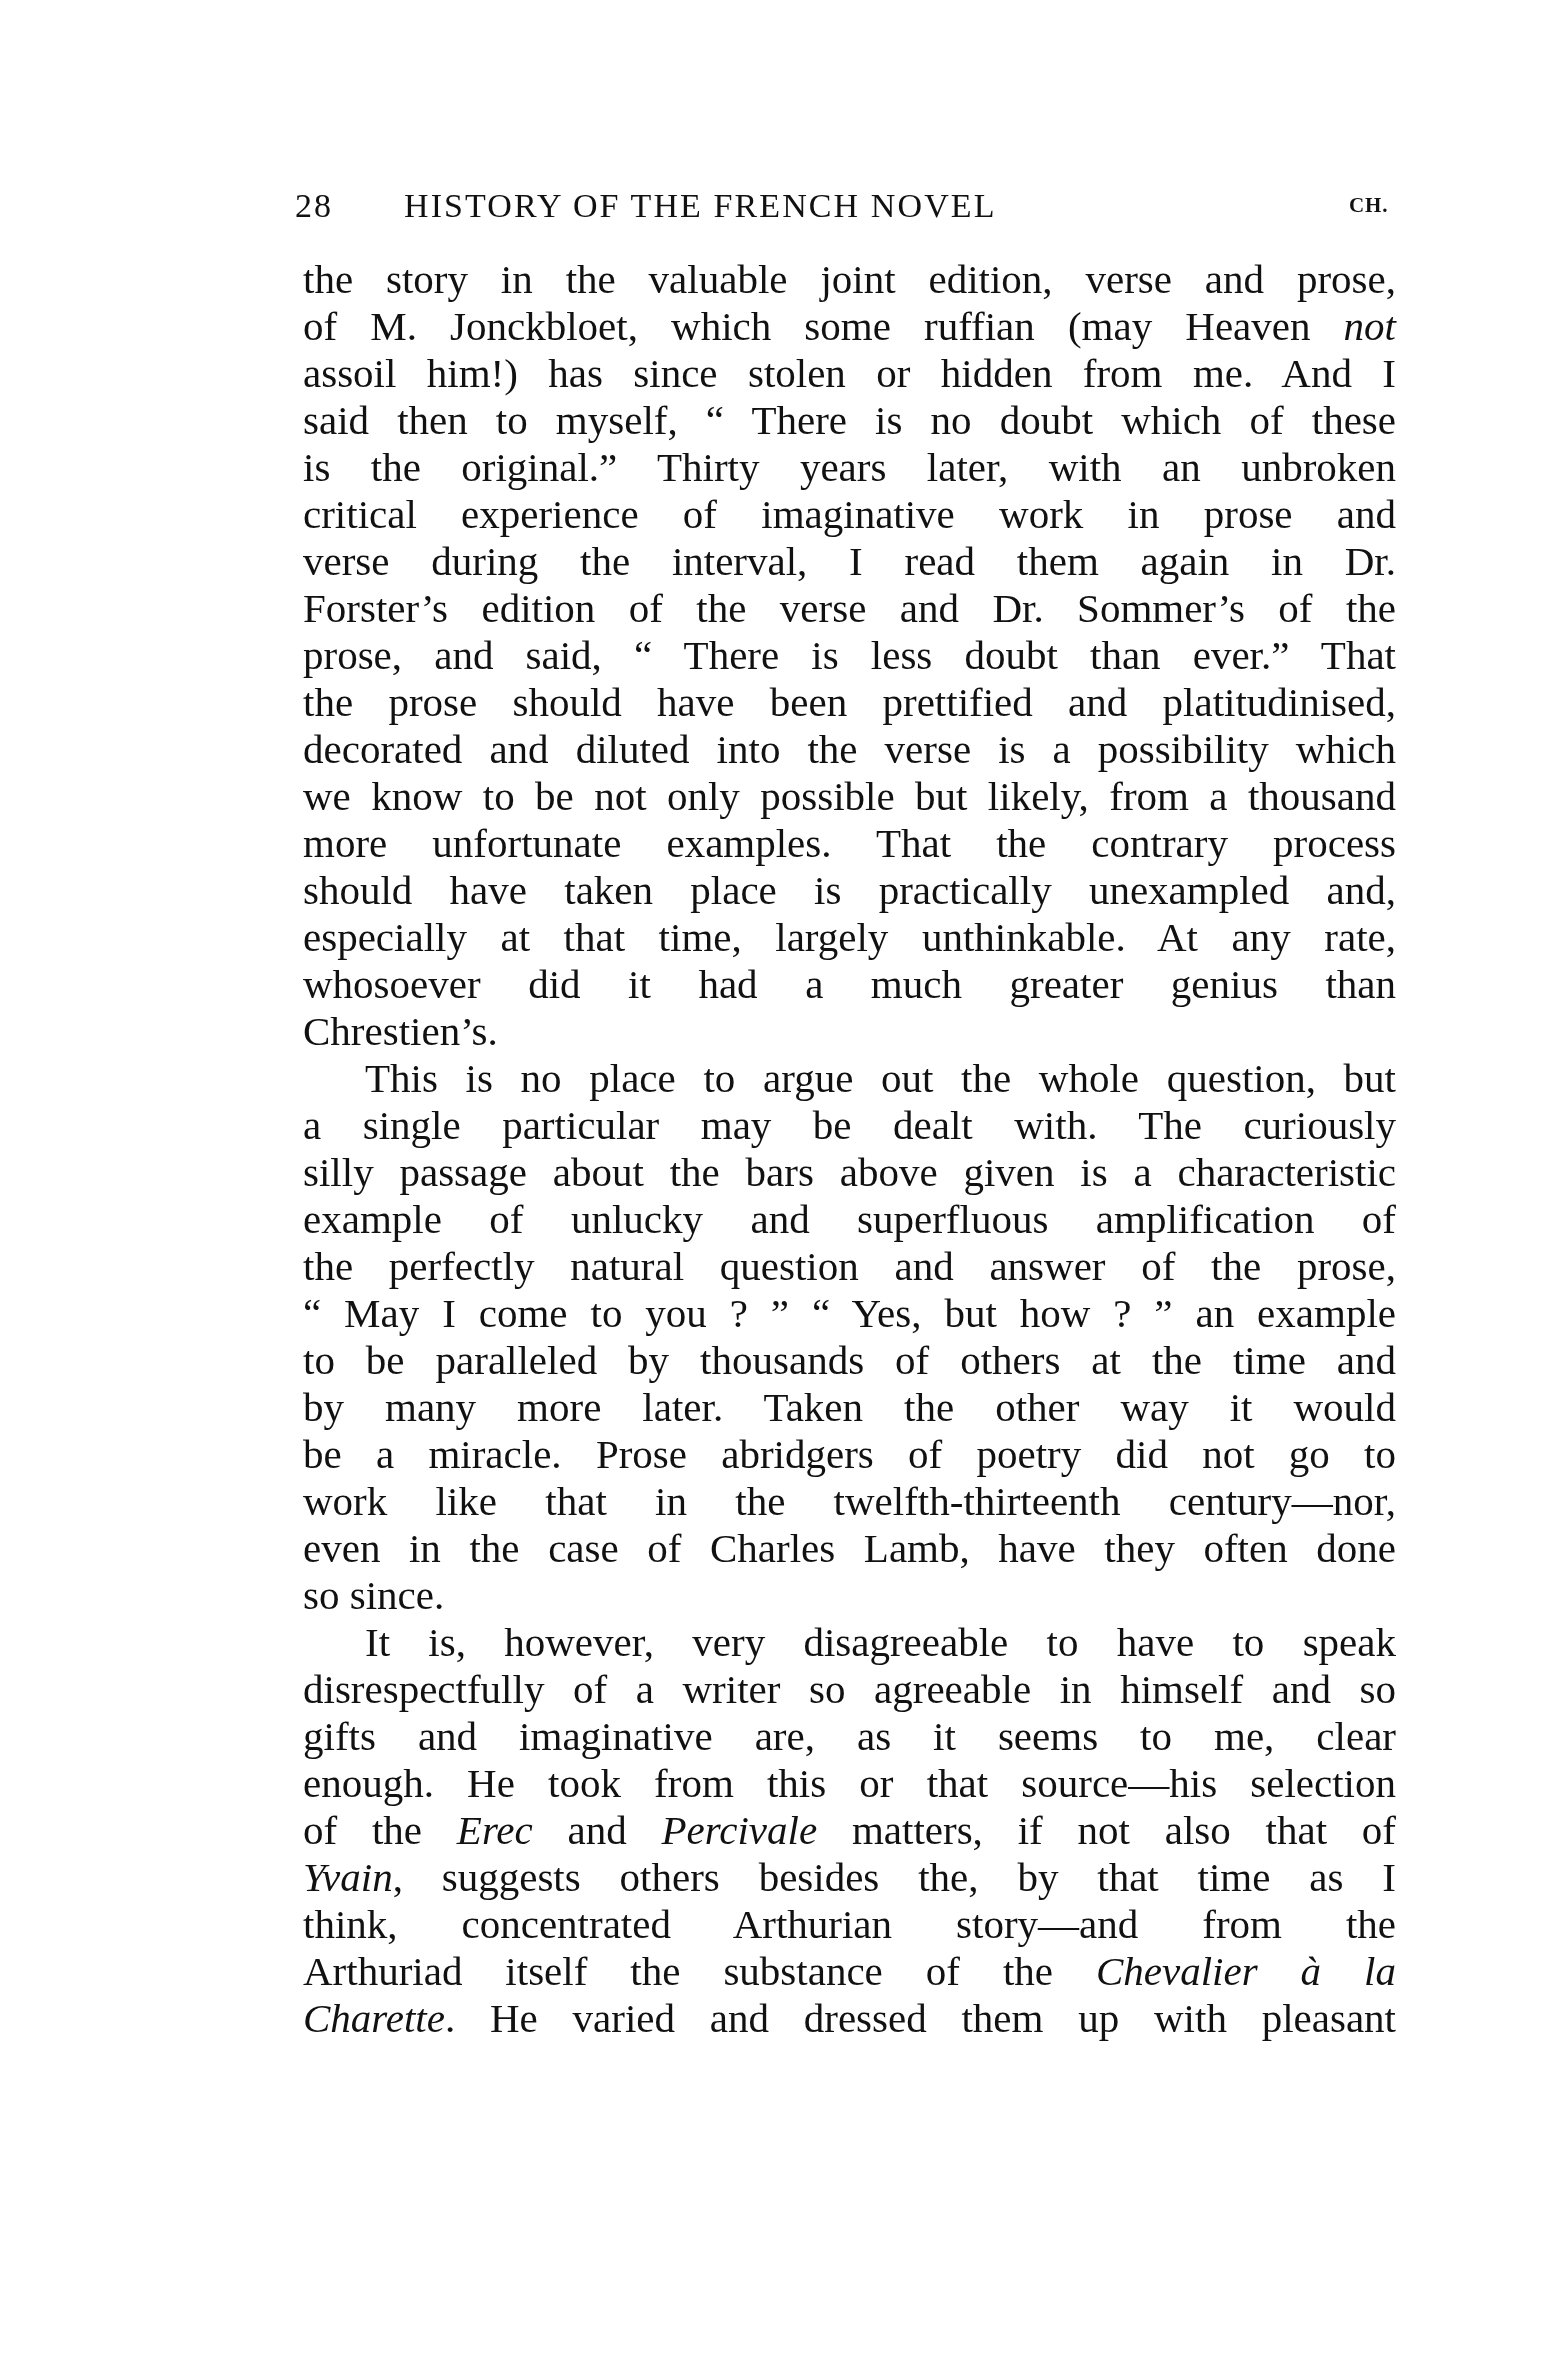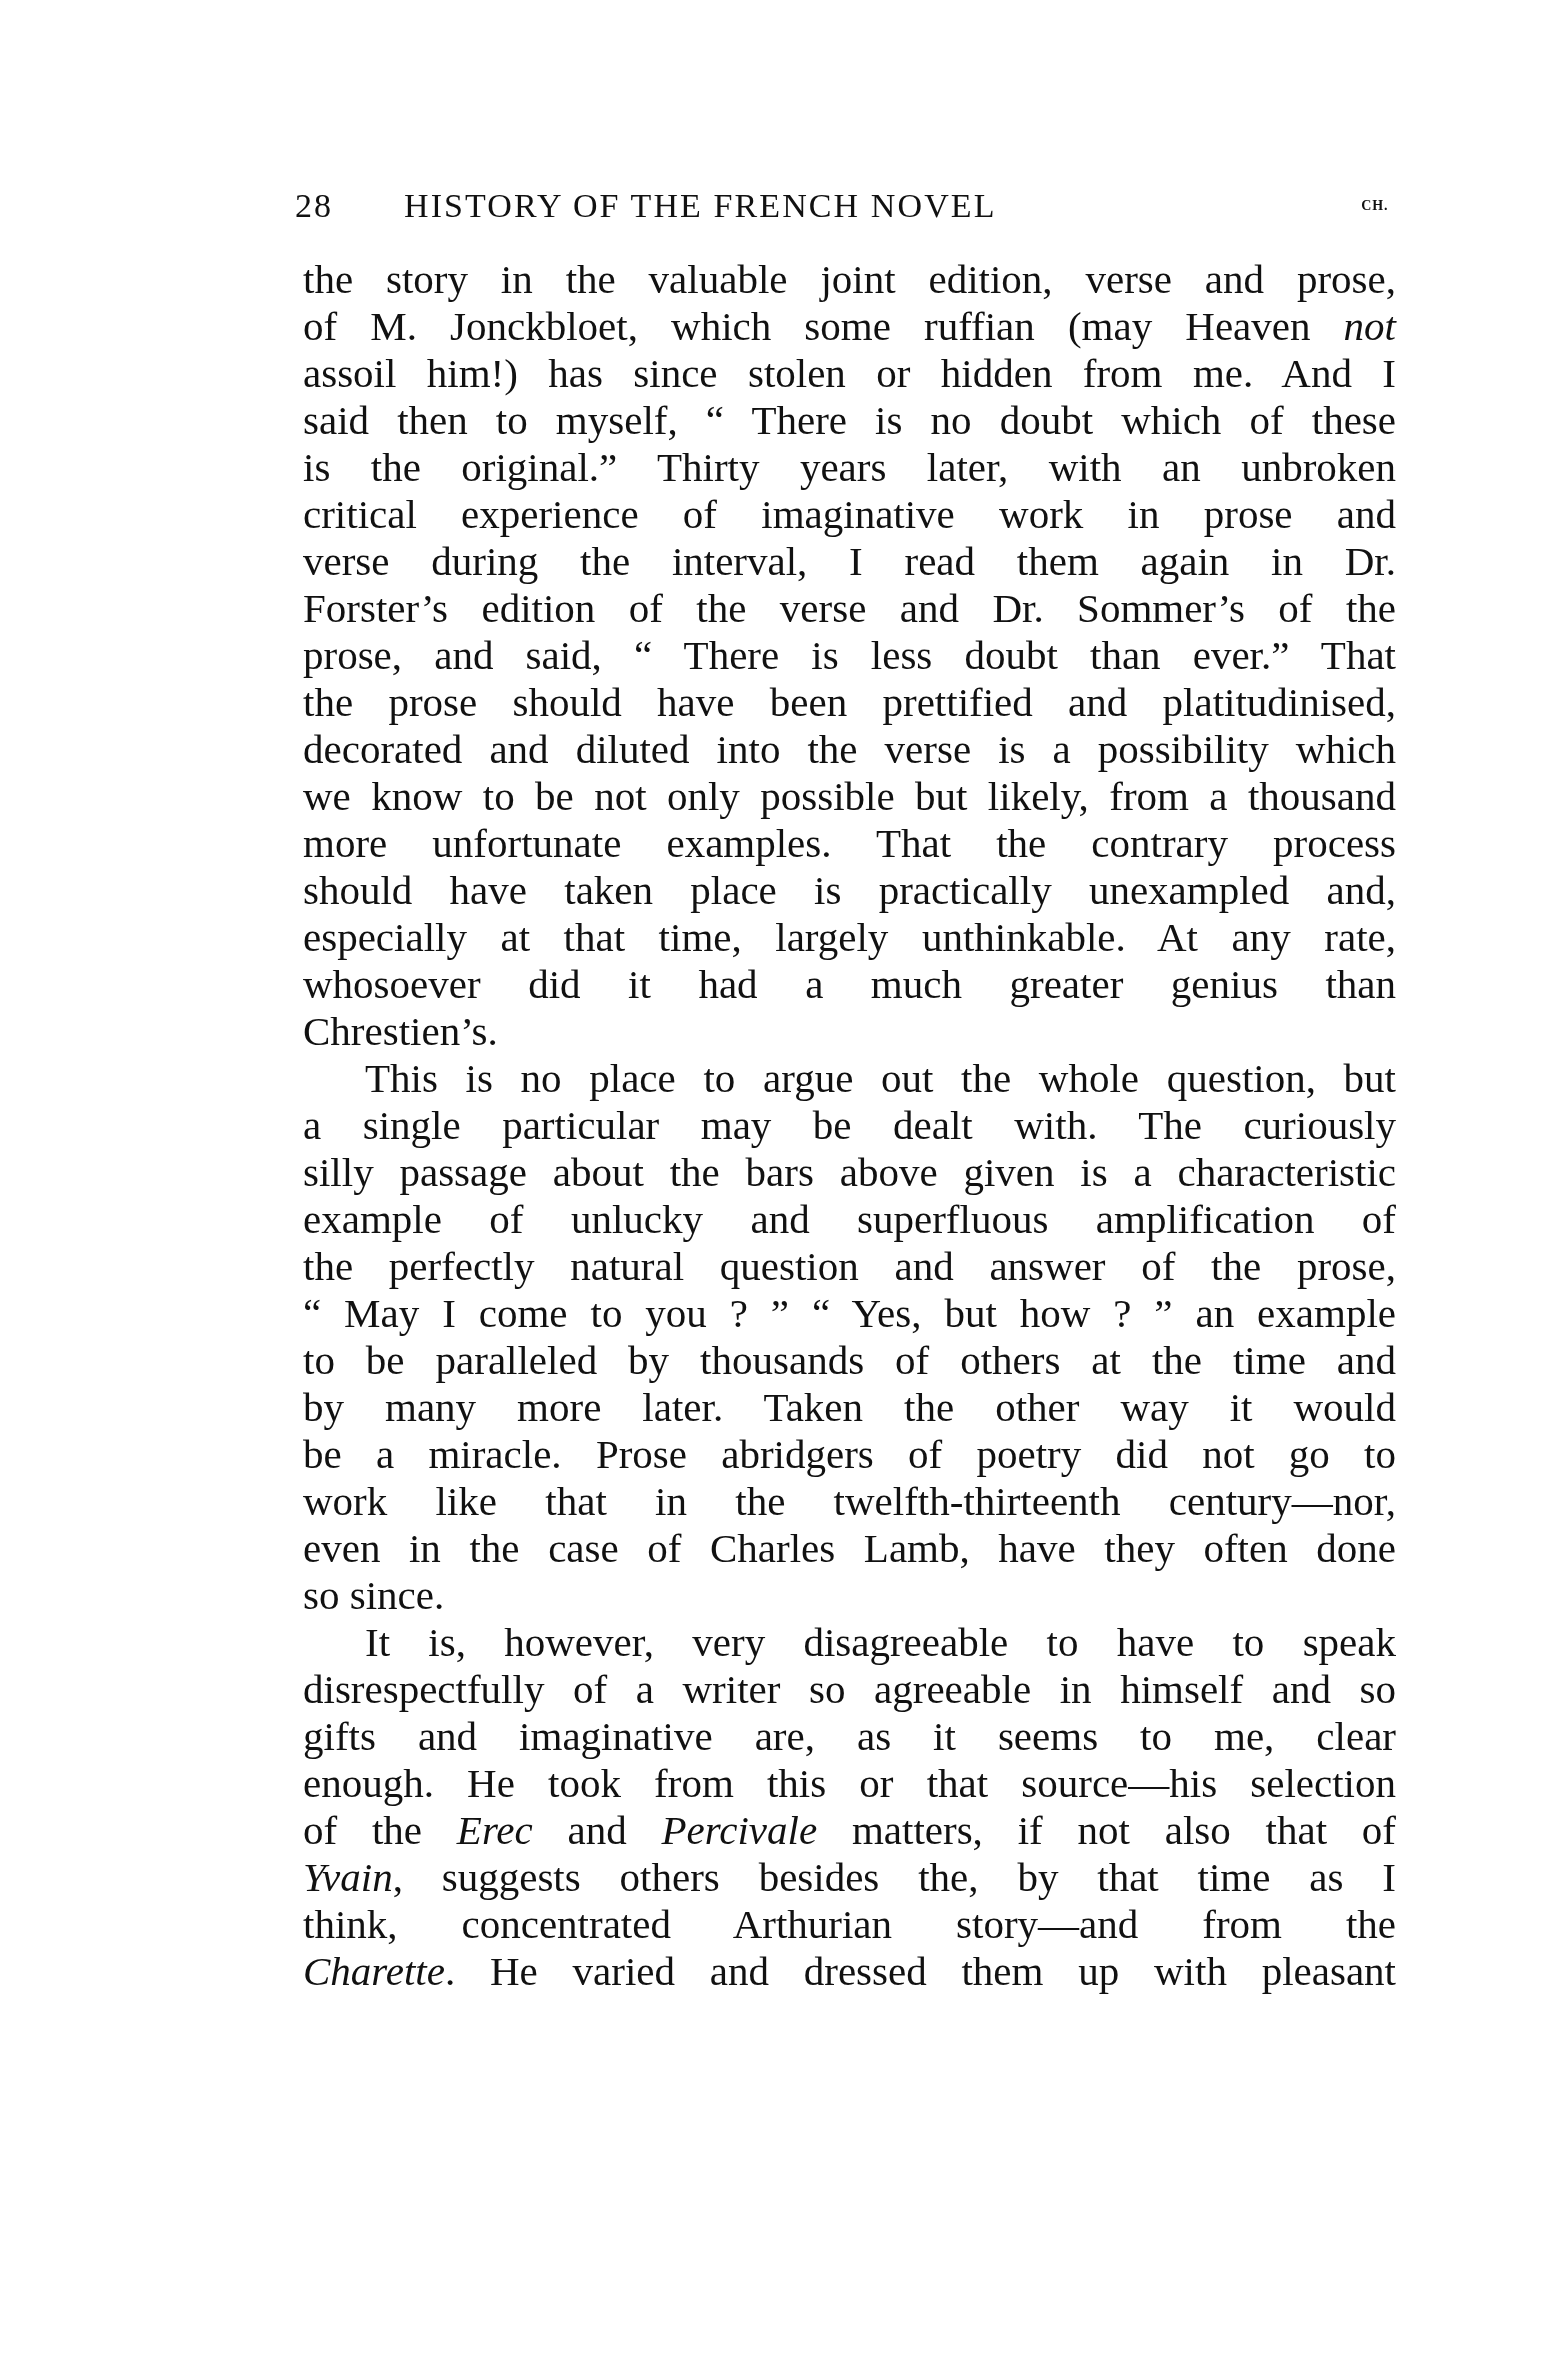--- a/index.html
+++ b/index.html
@@ -9,7 +9,7 @@
     font-family: "Liberation Serif", "DejaVu Serif", serif; font-size: 34px; line-height: 47px; white-space: nowrap; }
   .rh-folio { position: absolute; left: 0; top: 0; letter-spacing: 1.9px; }
   .rh-title { position: absolute; left: 109px; top: 0; letter-spacing: 2.1px; text-align: center; }
-  .rh-chapter { position: absolute; right: 7.6px; top: 0; font-size: 14px; font-weight: bold; letter-spacing: 0.9px; }
+  .rh-chapter { position: absolute; right: 7.6px; top: 0; font-size: 21px; font-weight: bold; letter-spacing: 0.9px; }
   .body-text { position: absolute; left: 295px; top: 256px; width: 1101px;
     font-family: "Liberation Serif", "DejaVu Serif", serif; font-size: 41px; line-height: 47px; }
   .line { display: block; height: 47px; white-space: nowrap; text-align: justify; text-align-last: justify; overflow: visible; margin-left: 8px; }

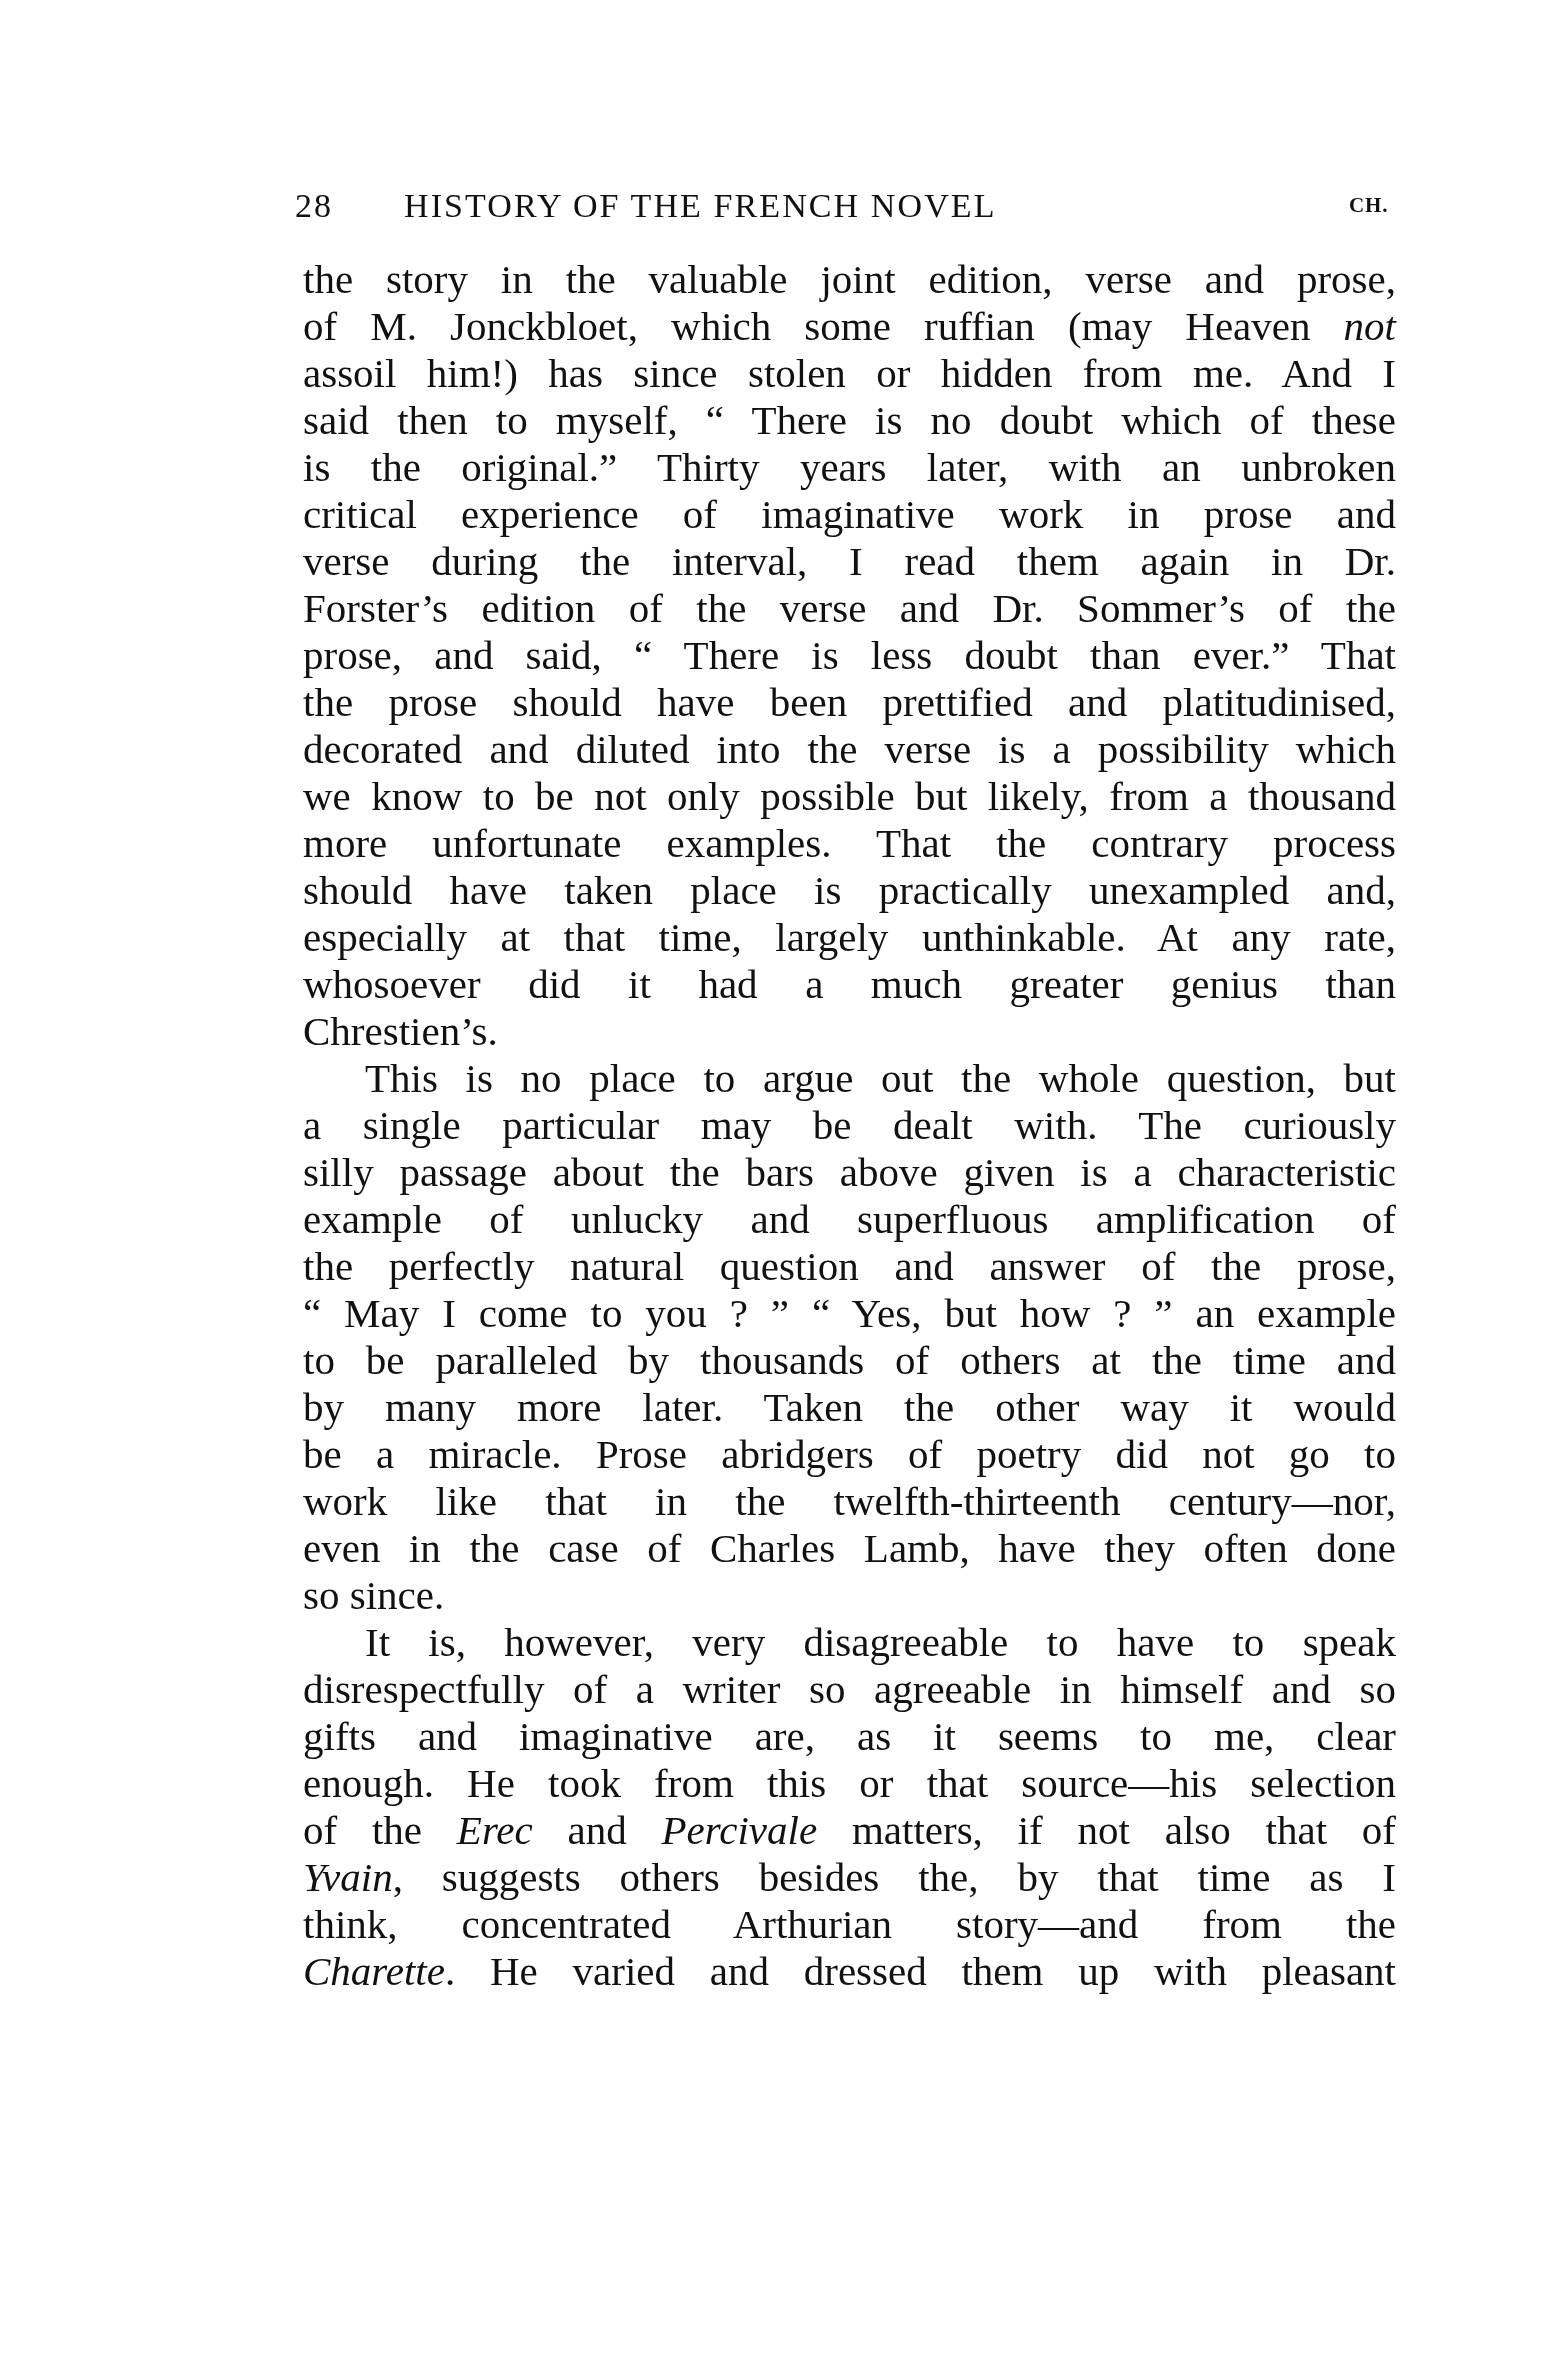--- a/index.html
+++ b/index.html
@@ -63,6 +63,7 @@
       <div class="line"><span>of the </span><em>Erec</em><span> and </span><em>Percivale</em><span> matters, if not also that of</span></div>
       <div class="line"><em>Yvain</em><span>, suggests others besides the, by that time as I</span></div>
       <div class="line"><span>think, concentrated Arthurian story—and from the</span></div>
+      <div class="line"><span>Arthuriad itself the substance of the </span><em>Chevalier à la</em></div>
       <div class="line"><em>Charette</em><span>.  He varied and dressed them up with pleasant</span></div>
     </div>
 </div>

